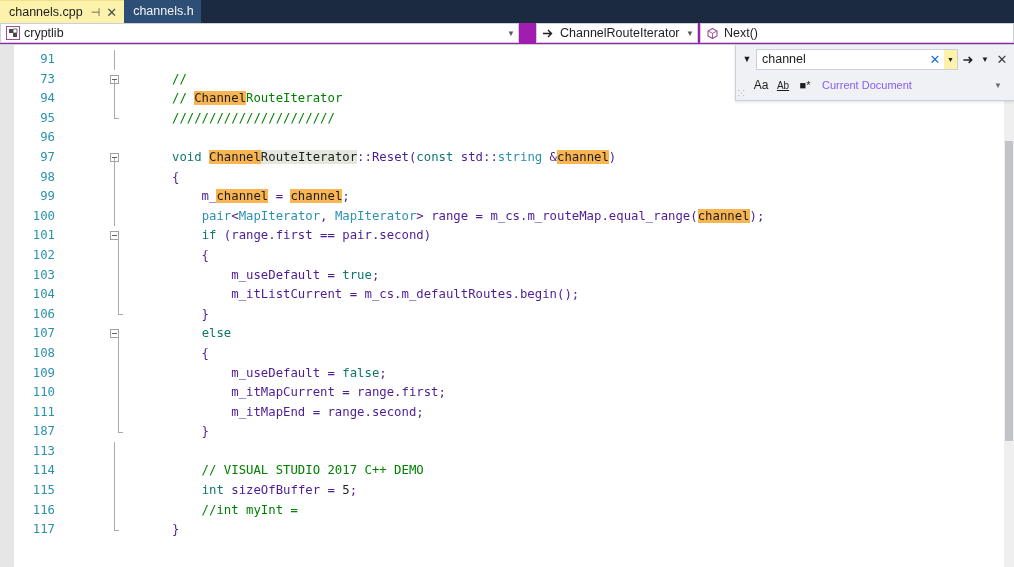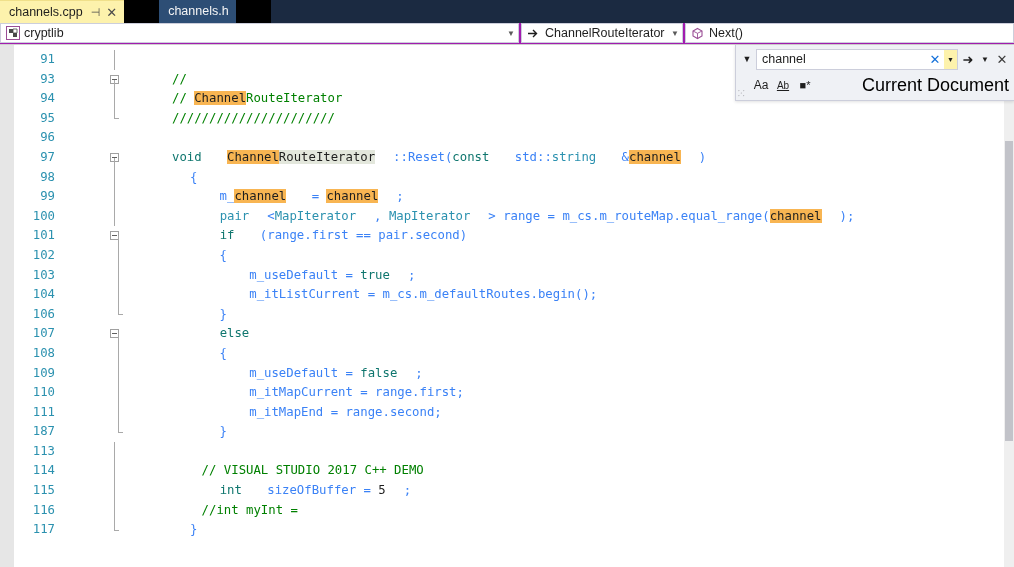--- a/index.html
+++ b/index.html
@@ -20,12 +20,11 @@
   
   #tab-strip {
     height: 23px;
-    background: #000000;
+    background: #4d7c0f;
     display: flex;
     align-items: stretch;
     position: relative;
     overflow: hidden;
-    gap: 35px;
   }
   .tab {
     display: flex;

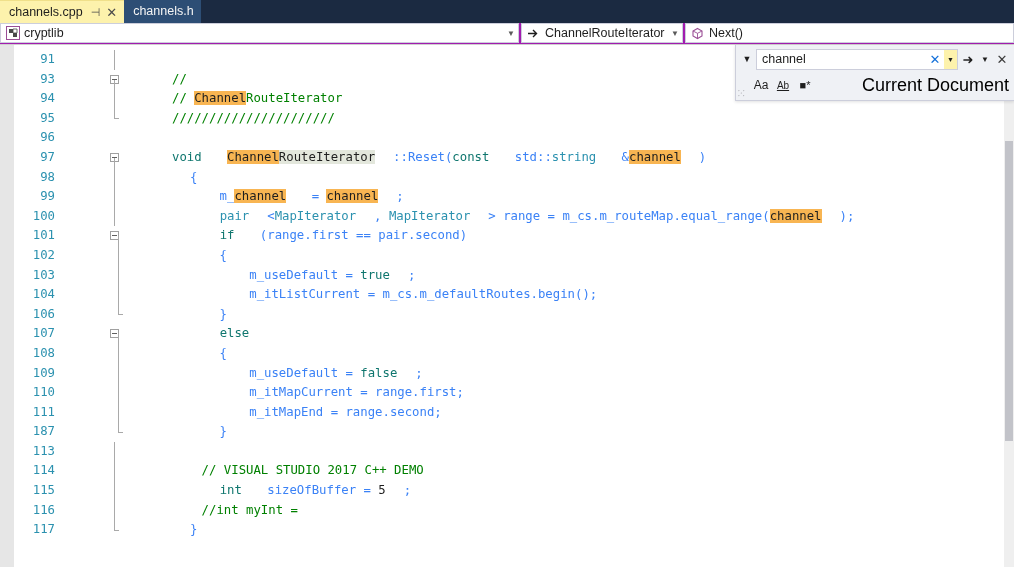--- a/index.html
+++ b/index.html
@@ -79,7 +79,7 @@
     box-sizing: border-box;
   }
   #nav-scope { width: 519px; }
-  #nav-type  { width: 162px; margin-left: 2px; }
+  #nav-type  { width: 162px; margin-left: 17px; }
   #nav-member{ flex: 1; margin-left: 2px; }
   .nav-icon {
     width: 15px; height: 15px;

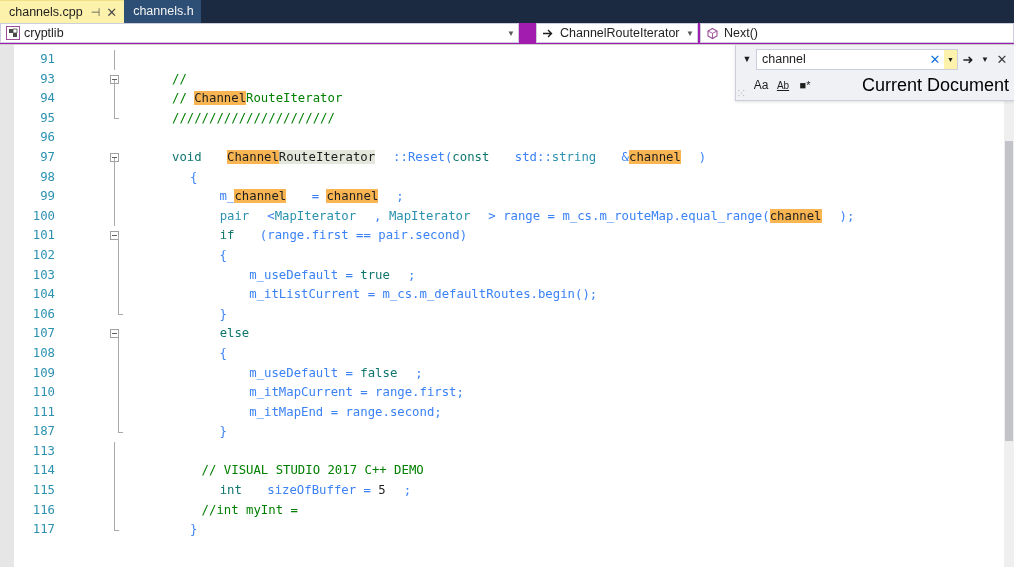--- a/index.html
+++ b/index.html
@@ -381,7 +381,7 @@
     <div id="code-lines">
         <div class="code-line" style="height: 5px; line-height: 0px; overflow: hidden;"></div>
         <div class="code-line"><div class="lnum">91</div><div class="fold"><div class="fold-line"></div></div><div class="ctext"></div></div>
-        <div class="code-line"><div class="lnum">93</div><div class="fold"><div class="fold-box"></div><div class="fold-line from-mid"></div></div><div class="ctext"><span class="cmt">//</span></div></div>
+        <div class="code-line"><div class="lnum">73</div><div class="fold"><div class="fold-box"></div><div class="fold-line from-mid"></div></div><div class="ctext"><span class="cmt">//</span></div></div>
         <div class="code-line"><div class="lnum">94</div><div class="fold"><div class="fold-line"></div></div><div class="ctext"><span class="cmt">// </span><span class="cmt hl-find">Channel</span><span class="cmt">RouteIterator</span></div></div>
         <div class="code-line"><div class="lnum">95</div><div class="fold"><div class="fold-line to-mid endcap"></div></div><div class="ctext"><span class="cmt">//////////////////////</span></div></div>
         <div class="code-line"><div class="lnum">96</div><div class="fold"></div><div class="ctext"></div></div>

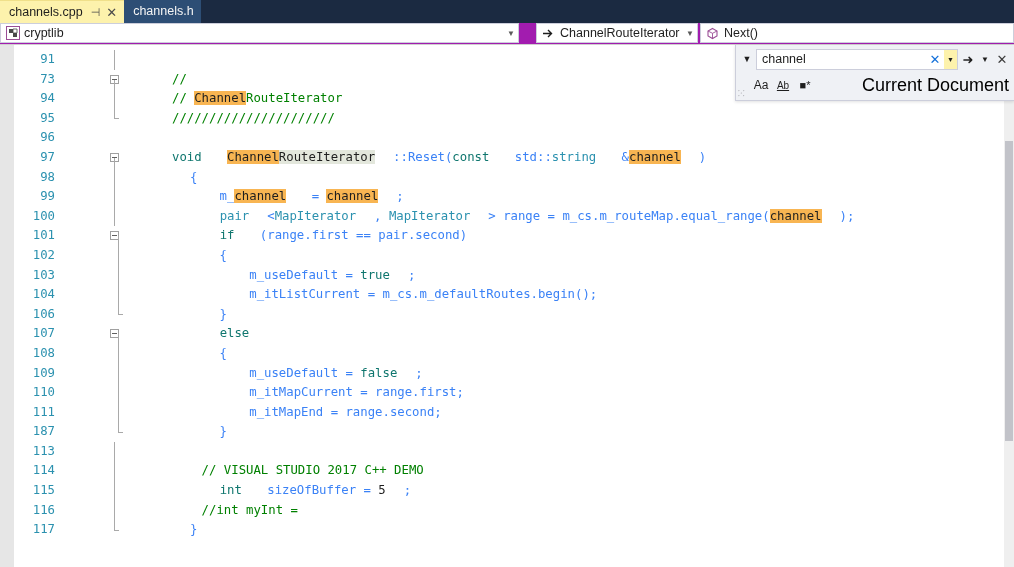--- a/index.html
+++ b/index.html
@@ -305,11 +305,10 @@
   .opt-btn.regex { font-size: 11px; }
   #find-scope {
     flex: 1;
-    font-size: 18px;
-    color: #000000;
+    font-size: 11px;
+    color: #8b5cf6;
     padding-left: 6px;
     white-space: nowrap;
-    margin-left: 40px;
   }
   #find-scope-caret {
     width: 16px; text-align: center;

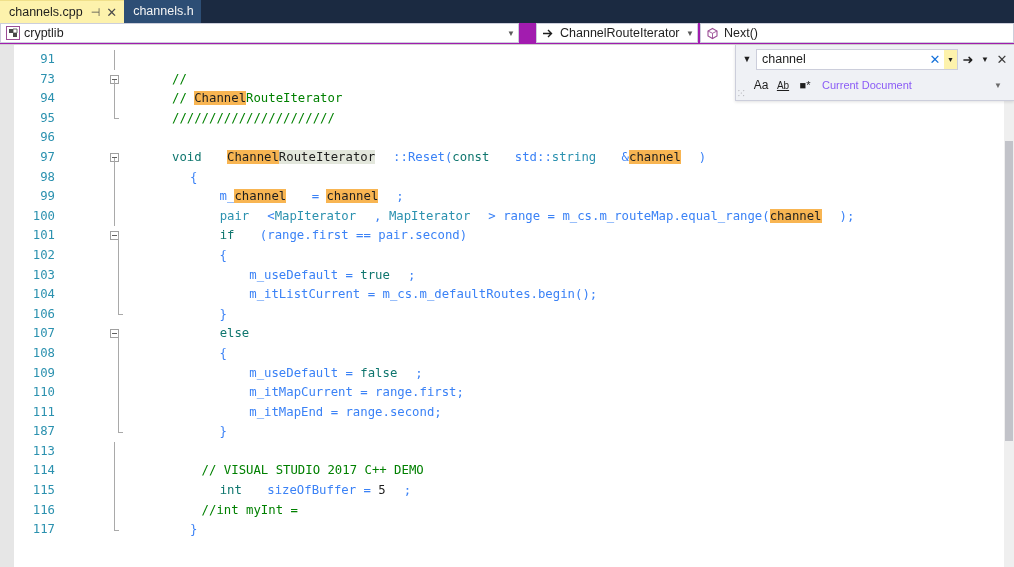--- a/index.html
+++ b/index.html
@@ -206,7 +206,7 @@
   .typ  { color: #2b91af; }
   .cmt  { color: #008000; }
   .num  { color: #1e1e1e; }
-  .pln  { color: #3b82f6; margin-left: 18px; }
+  .pln  { color: #4c1d95; }
 
   
   .hl-find {

